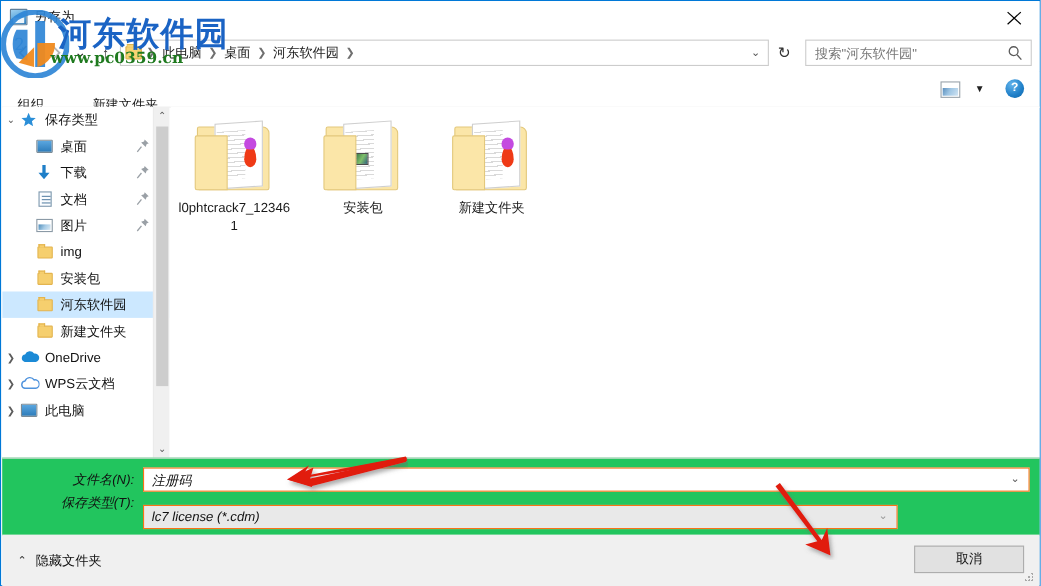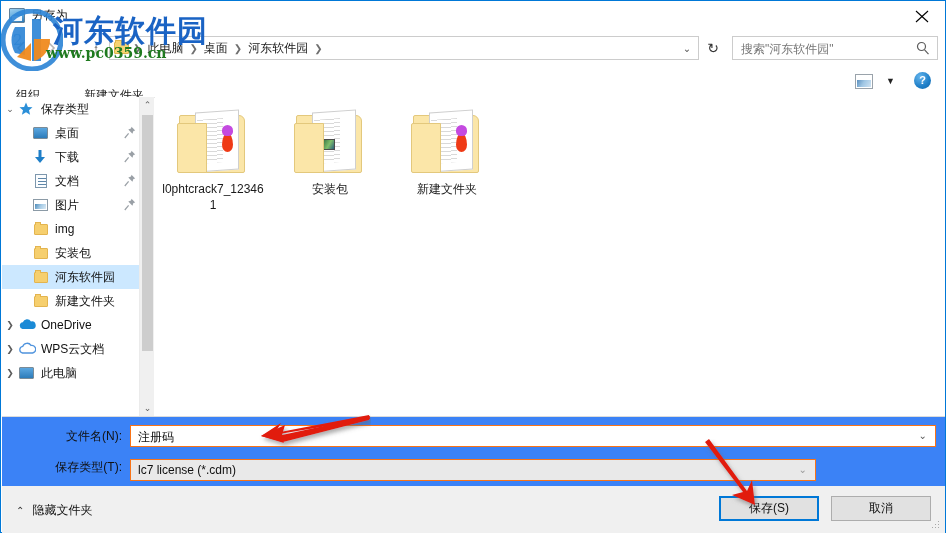--- a/index.html
+++ b/index.html
@@ -218,8 +218,9 @@
   }
   
   .formarea{
-    position:absolute;left:1px;top:415px;width:943px;height:70px;background:#3b82f6;
+    position:absolute;left:1px;top:415px;width:943px;height:70px;background:#22c55e;
     border-top:1px solid #dcdcdc;
+    font-style:italic;
   }
   .f-label{
     position:absolute;font-size:12px;color:#111;text-align:right;white-space:nowrap;

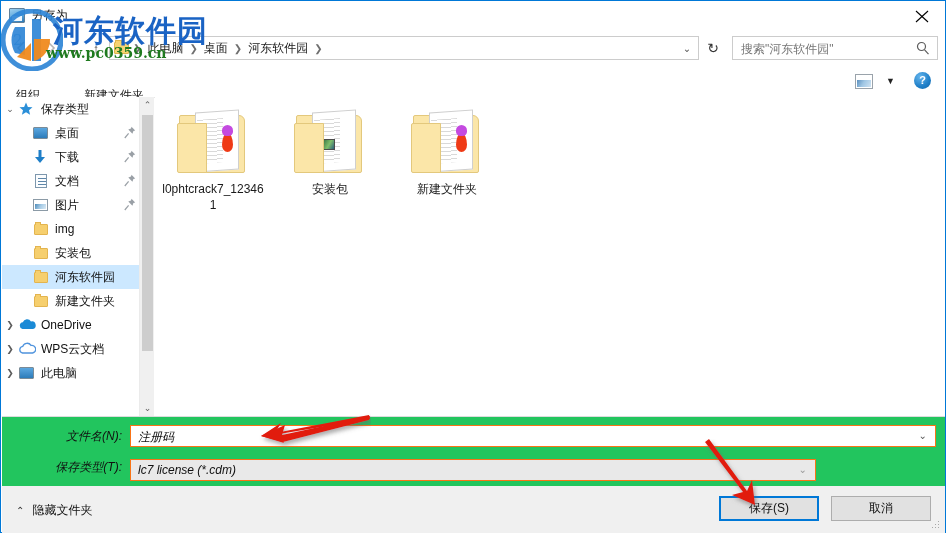--- a/index.html
+++ b/index.html
@@ -226,7 +226,7 @@
     position:absolute;font-size:12px;color:#111;text-align:right;white-space:nowrap;
   }
   .f-name-label{left:20px;top:11px;width:100px;}
-  .f-type-label{left:20px;top:42px;width:100px;}
+  .f-type-label{left:20px;top:32px;width:100px;}
   .f-field{
     position:absolute;left:128px;height:22px;box-sizing:border-box;
     border:1px solid #f97316;

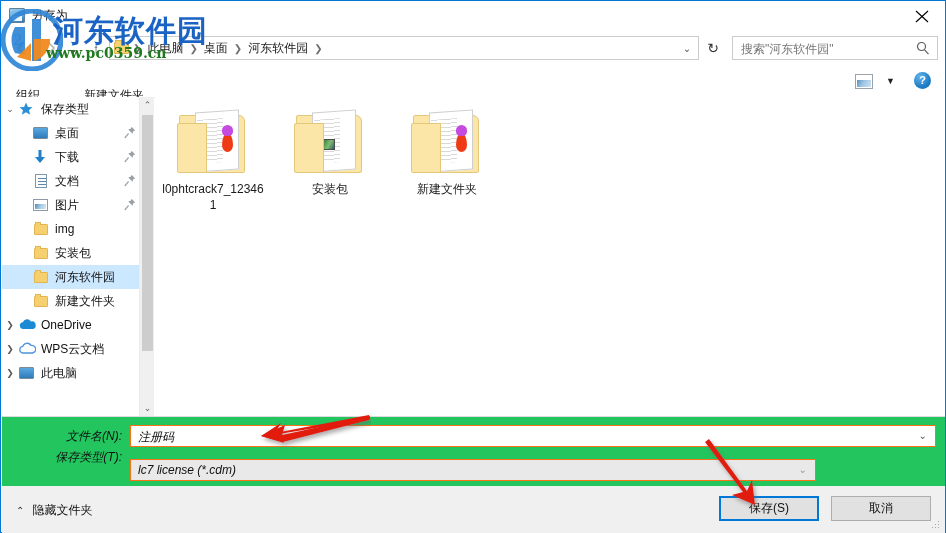--- a/index.html
+++ b/index.html
@@ -536,7 +536,6 @@
       <span class="hf-chev">⌃</span>
       <span>隐藏文件夹</span>
     </div>
-    <div class="btn btn-save">保存(S)</div>
     <div class="btn btn-cancel">取消</div>
     <div class="grip"></div>
   </div>

